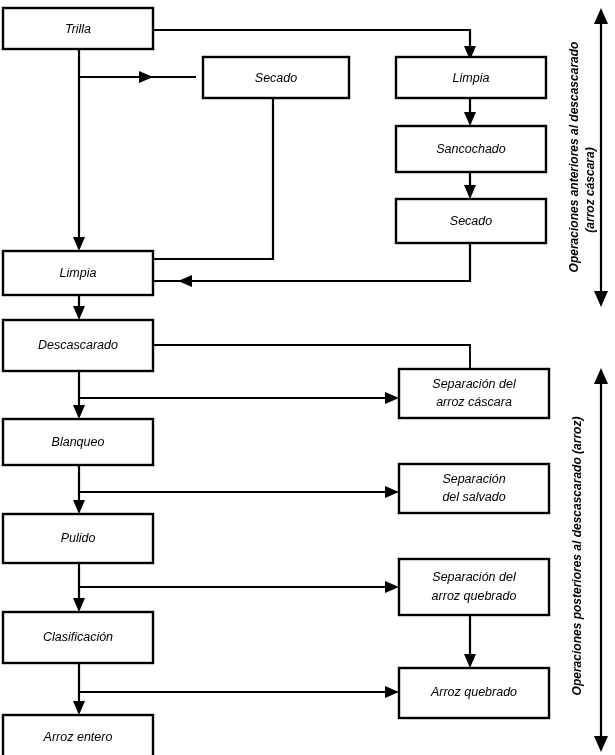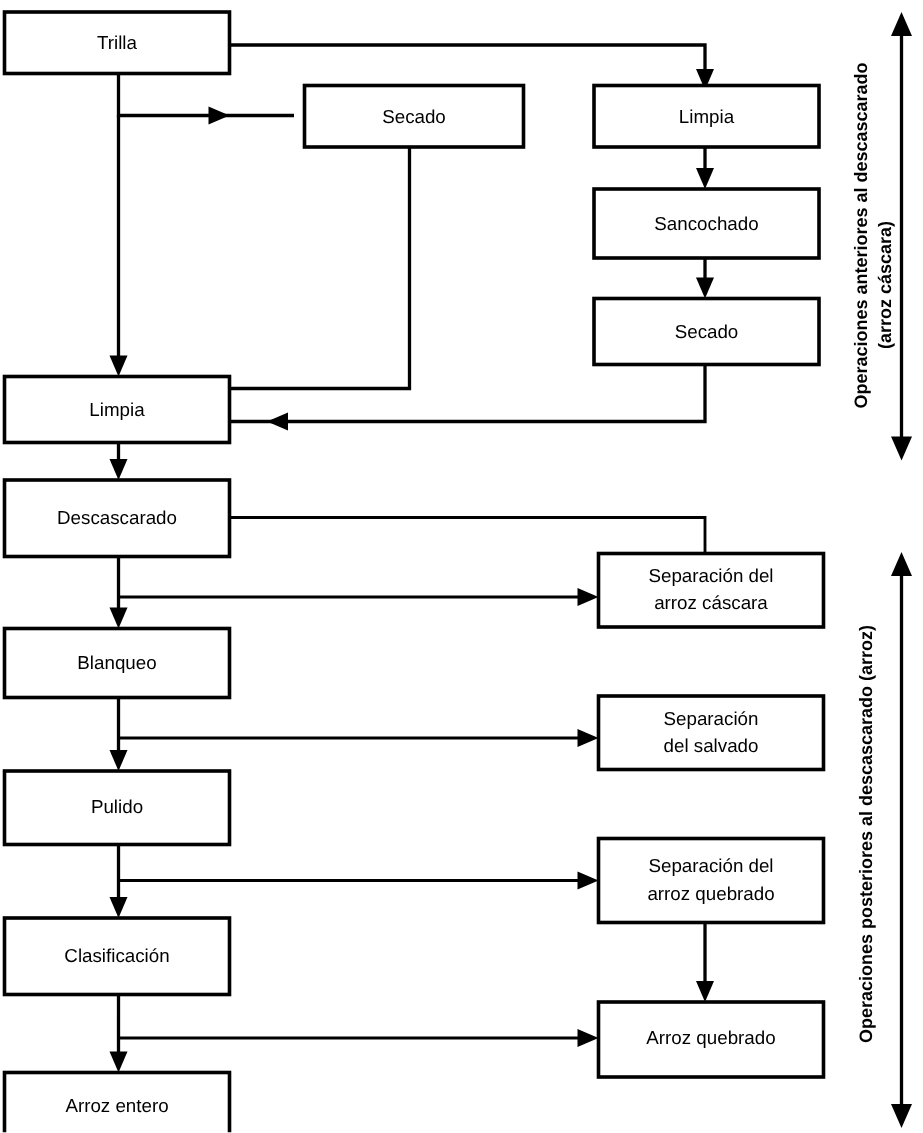--- a/index.html
+++ b/index.html
@@ -16,6 +16,7 @@
     height: 755px;
     background: #ffffff;
     overflow: hidden;
+    font-style: italic;
   }
   svg.flow {
     position: absolute;

